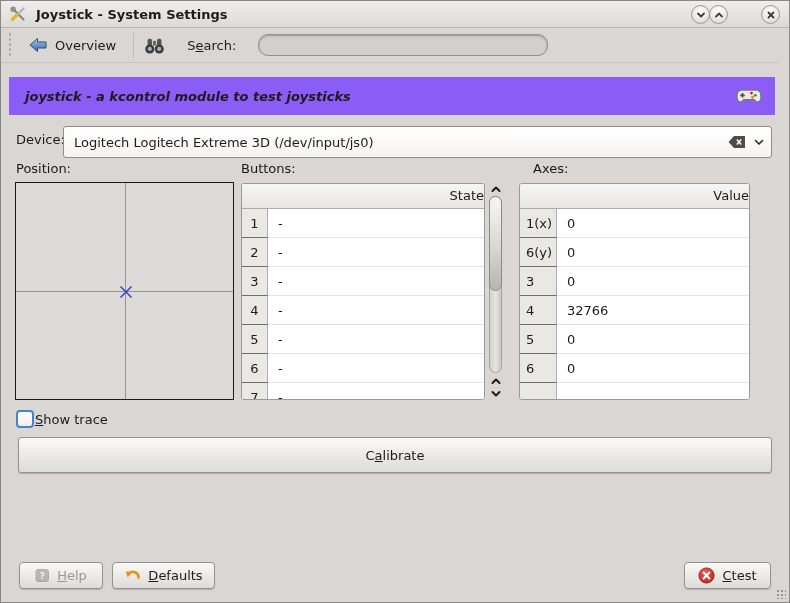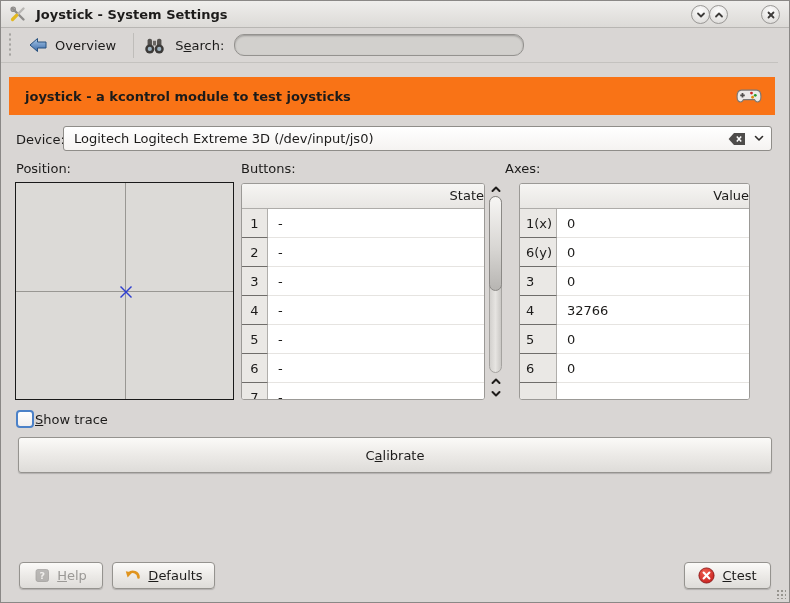--- a/index.html
+++ b/index.html
@@ -30,7 +30,7 @@
     background-size:6px 5px; }
   .tbtn-overview { display:flex; align-items:center; gap:7px; padding:3px 9px; border-radius:3px; }
   .tsep { width:1px; height:25px; background:#bfbdba; margin:0 8px; }
-  .search-wrap { display:flex; align-items:center; gap:10px; margin-left:2px; }
+  .search-wrap { display:flex; align-items:center; gap:22px; margin-left:2px; }
   .search-input { width:268px; height:20px; border-radius:10px; border:1px solid #94928f;
     background:#d2d0cd; box-shadow:inset 0 1px 2px rgba(0,0,0,.28);
     outline:none; padding:0 10px; font:inherit; color:#222; }

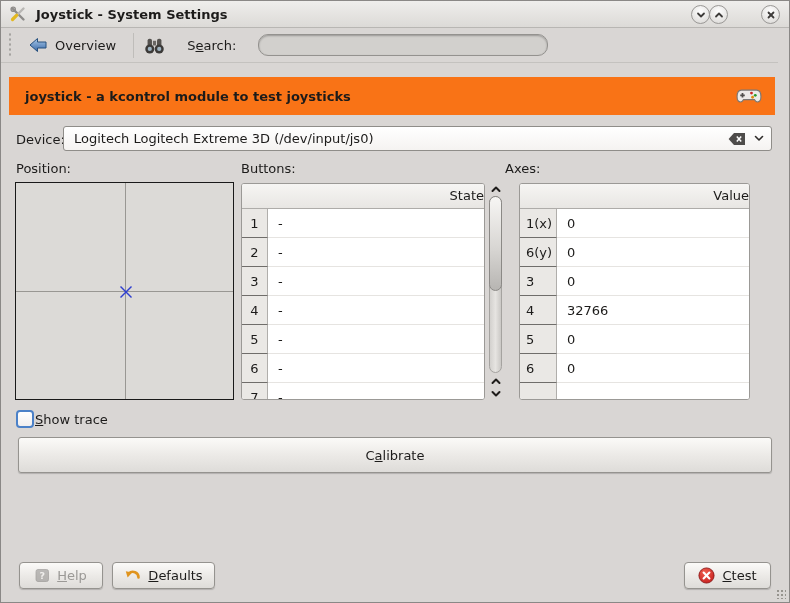--- a/index.html
+++ b/index.html
@@ -36,7 +36,7 @@
     outline:none; padding:0 10px; font:inherit; color:#222; }
   
   .module-header { position:absolute; left:8px; top:76px; width:766px; height:38px;
-    background:#f97316; display:flex; align-items:center; }
+    background:#8b5cf6; display:flex; align-items:center;font-style:italic; }
   .mtitle { font-weight:bold; margin-left:16px; }
   .gamepad { position:absolute; right:13px; top:9px; }
   

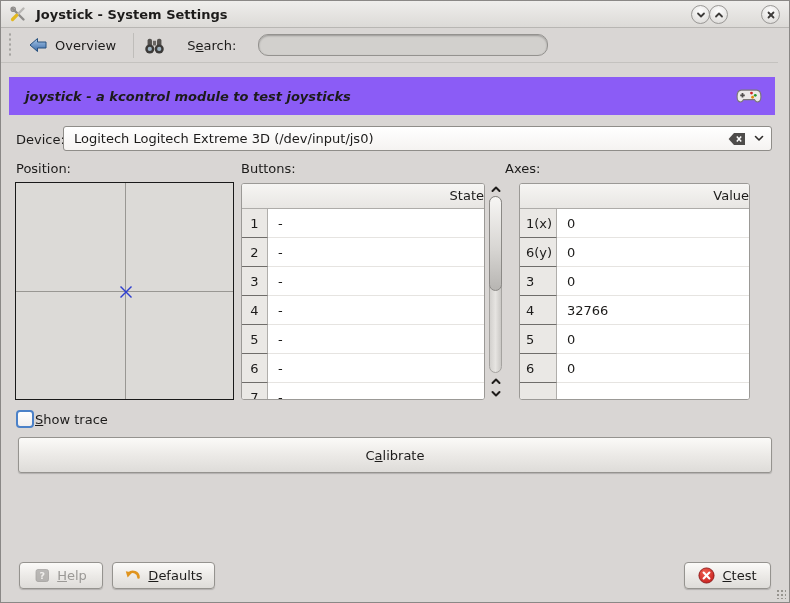--- a/index.html
+++ b/index.html
@@ -41,7 +41,7 @@
   .gamepad { position:absolute; right:13px; top:9px; }
   
   .device-label { position:absolute; left:15px; top:131px; }
-  .combo { position:absolute; left:62px; top:125px; width:709px; height:25px;
+  .combo { position:absolute; left:62px; top:125px; width:709px; height:32px;
     box-sizing:border-box; border:1px solid #8f8d89; border-radius:3px;
     background:linear-gradient(#ffffff,#f5f3f1); display:flex; align-items:center; }
   .cval { padding-left:10px; flex:1; white-space:nowrap; overflow:hidden; }

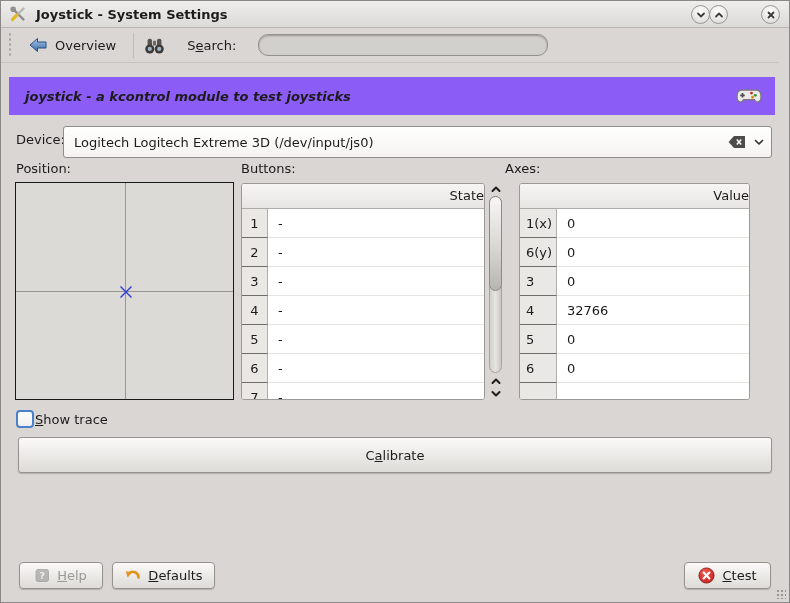--- a/index.html
+++ b/index.html
@@ -49,7 +49,7 @@
   .combo-arrow { margin-right:7px; display:flex; }
   
   .sec-label { position:absolute; top:160px; }
-  .sec-label.pos { left:15px; } .sec-label.but { left:240px; } .sec-label.ax { left:504px; }
+  .sec-label.pos { left:15px; } .sec-label.but { left:240px; } .sec-label.ax { left:532px; }
   
   .posbox { position:absolute; left:14px; top:181px; width:219px; height:218px;
     box-sizing:border-box; background:#dcdad7; border:1px solid #191919; }

